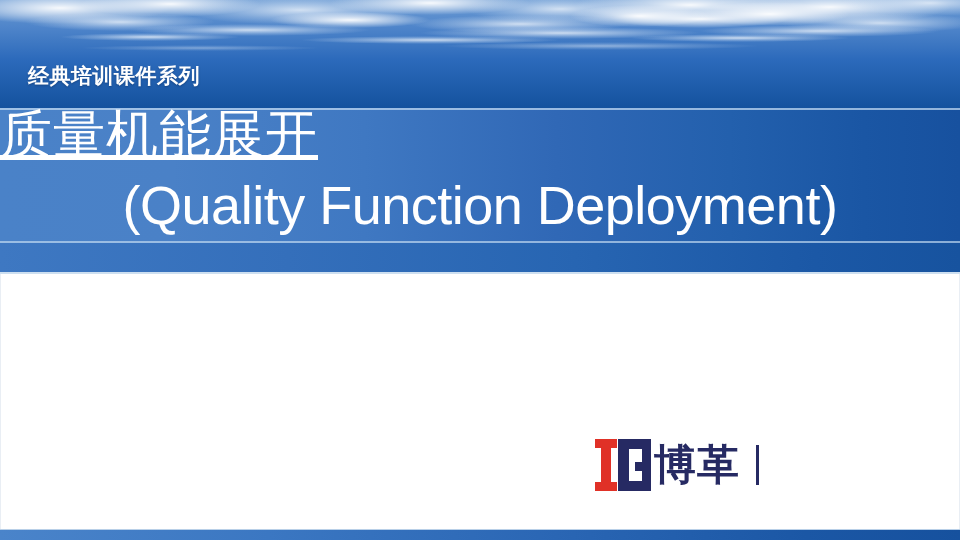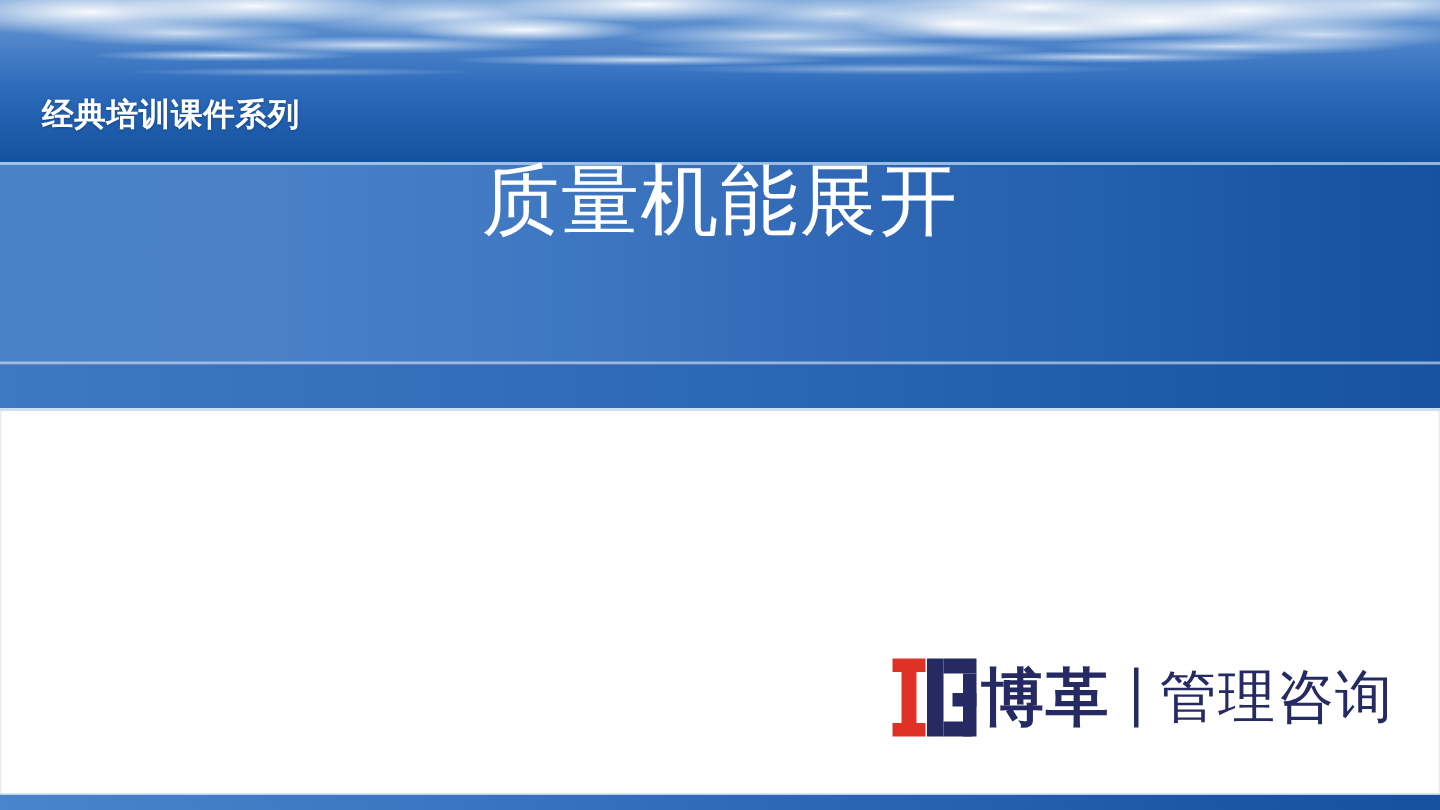--- a/index.html
+++ b/index.html
@@ -157,12 +157,13 @@
     left: 0;
     top: 103px;
     width: 960px;
-    text-align: center;
+    text-align: left;
     font-size: 52px;
     line-height: 62px;
     color: #ffffff;
     letter-spacing: 1px;
     white-space: nowrap;
+    text-decoration: underline;
   }
   .title-en {
     position: absolute;

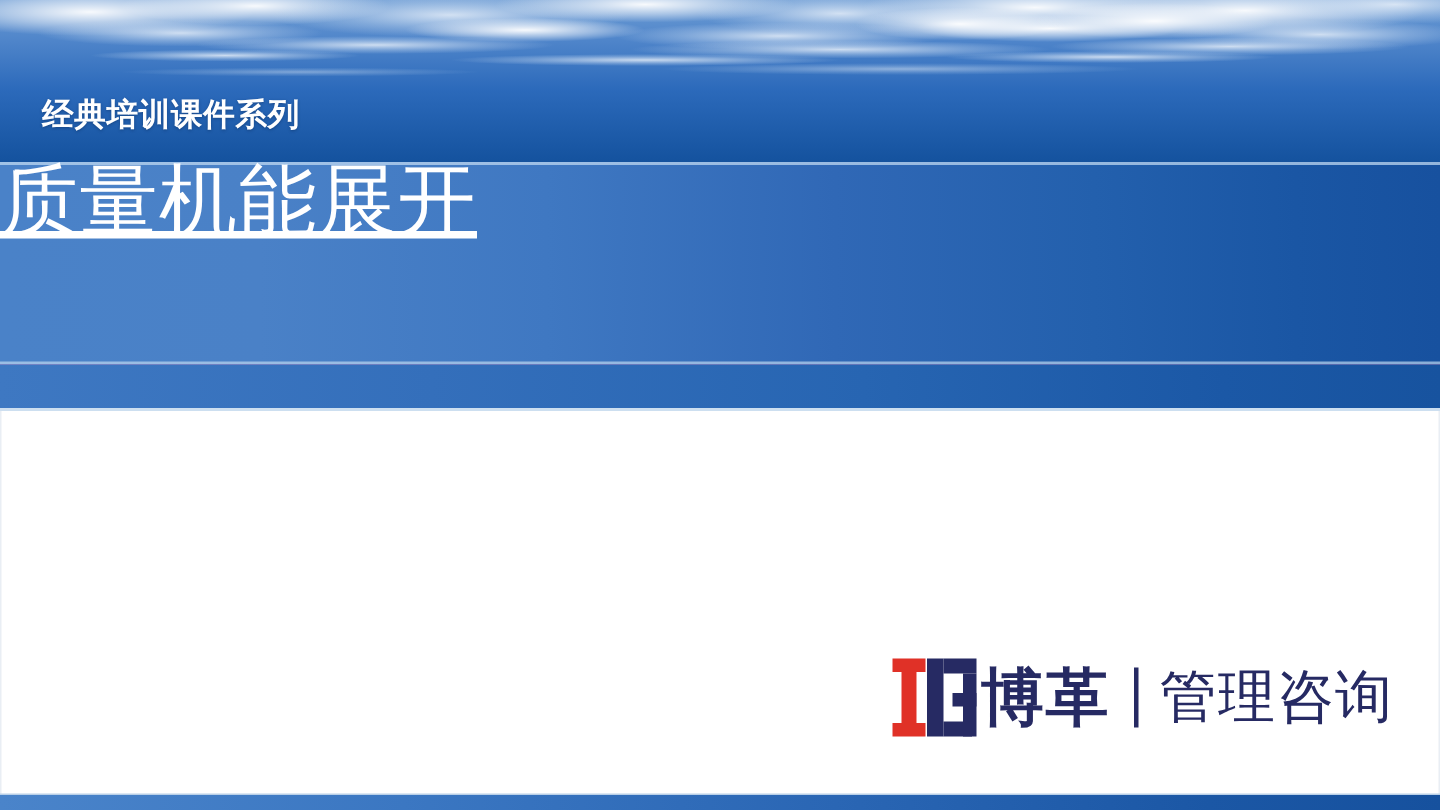--- a/index.html
+++ b/index.html
@@ -277,6 +277,7 @@
   <div class="lower-band-edge"></div>
 
   <div class="title-cn">质量机能展开</div>
+  <div class="title-en">(Quality Function Deployment)</div>
 
   <div class="body-area"></div>
 

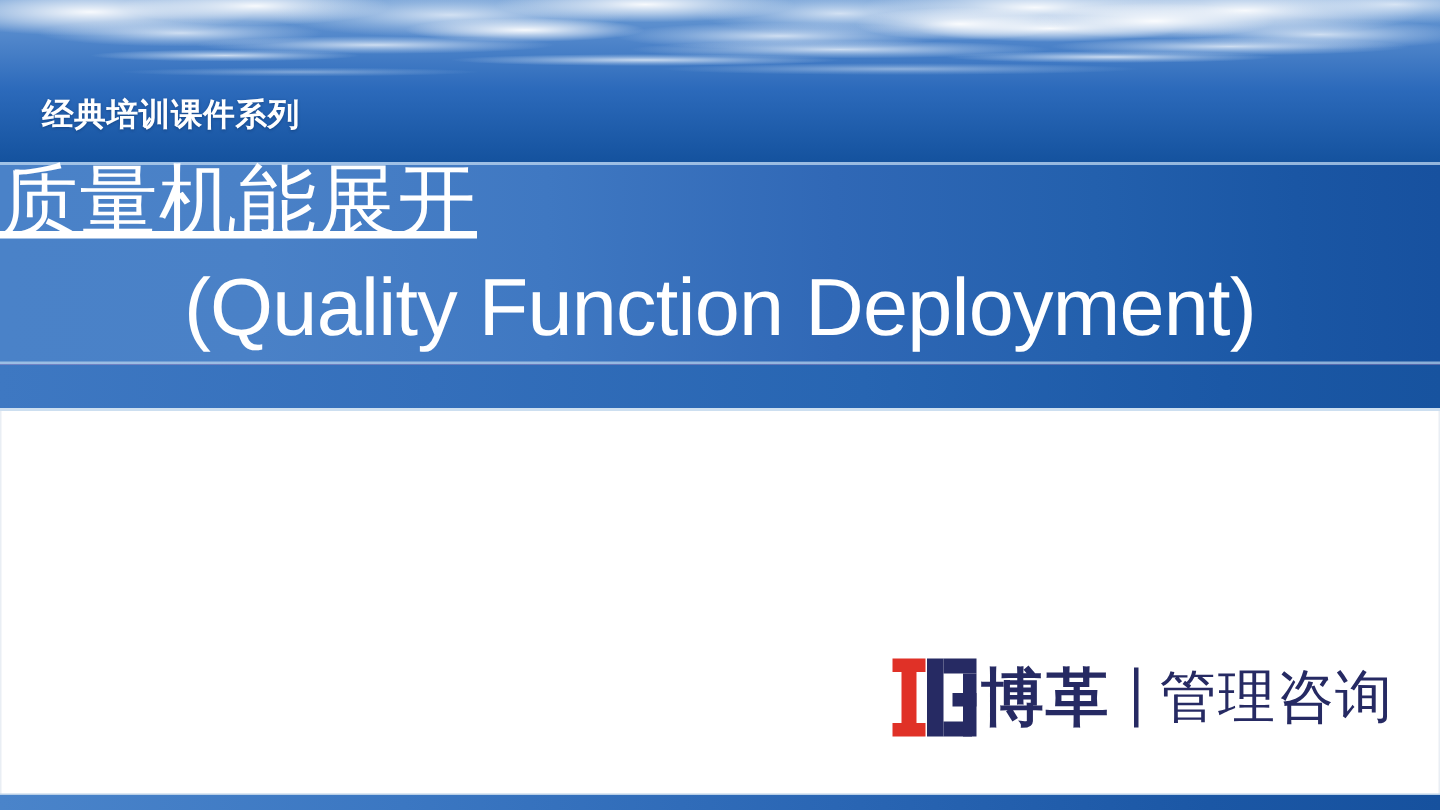--- a/index.html
+++ b/index.html
@@ -292,7 +292,6 @@
     </svg>
     <span class="logo-word">博革</span>
     <span class="logo-divider"></span>
-    <span class="logo-tag">管理咨询</span>
   </div>
 
   <div class="bottom-bar-hairline"></div>

